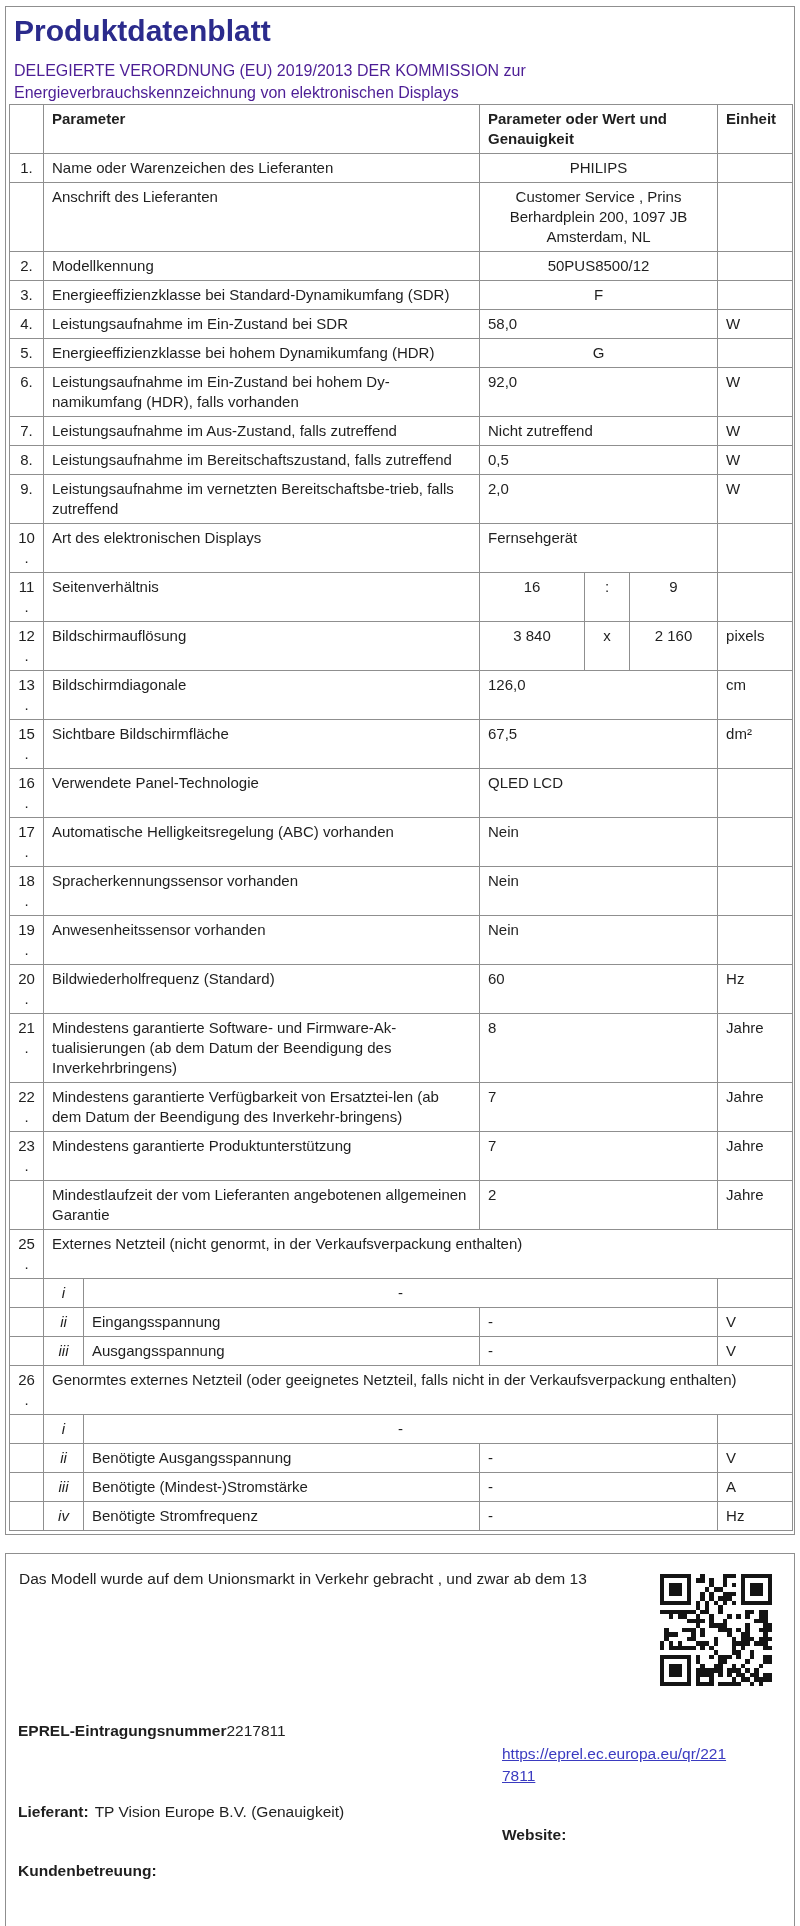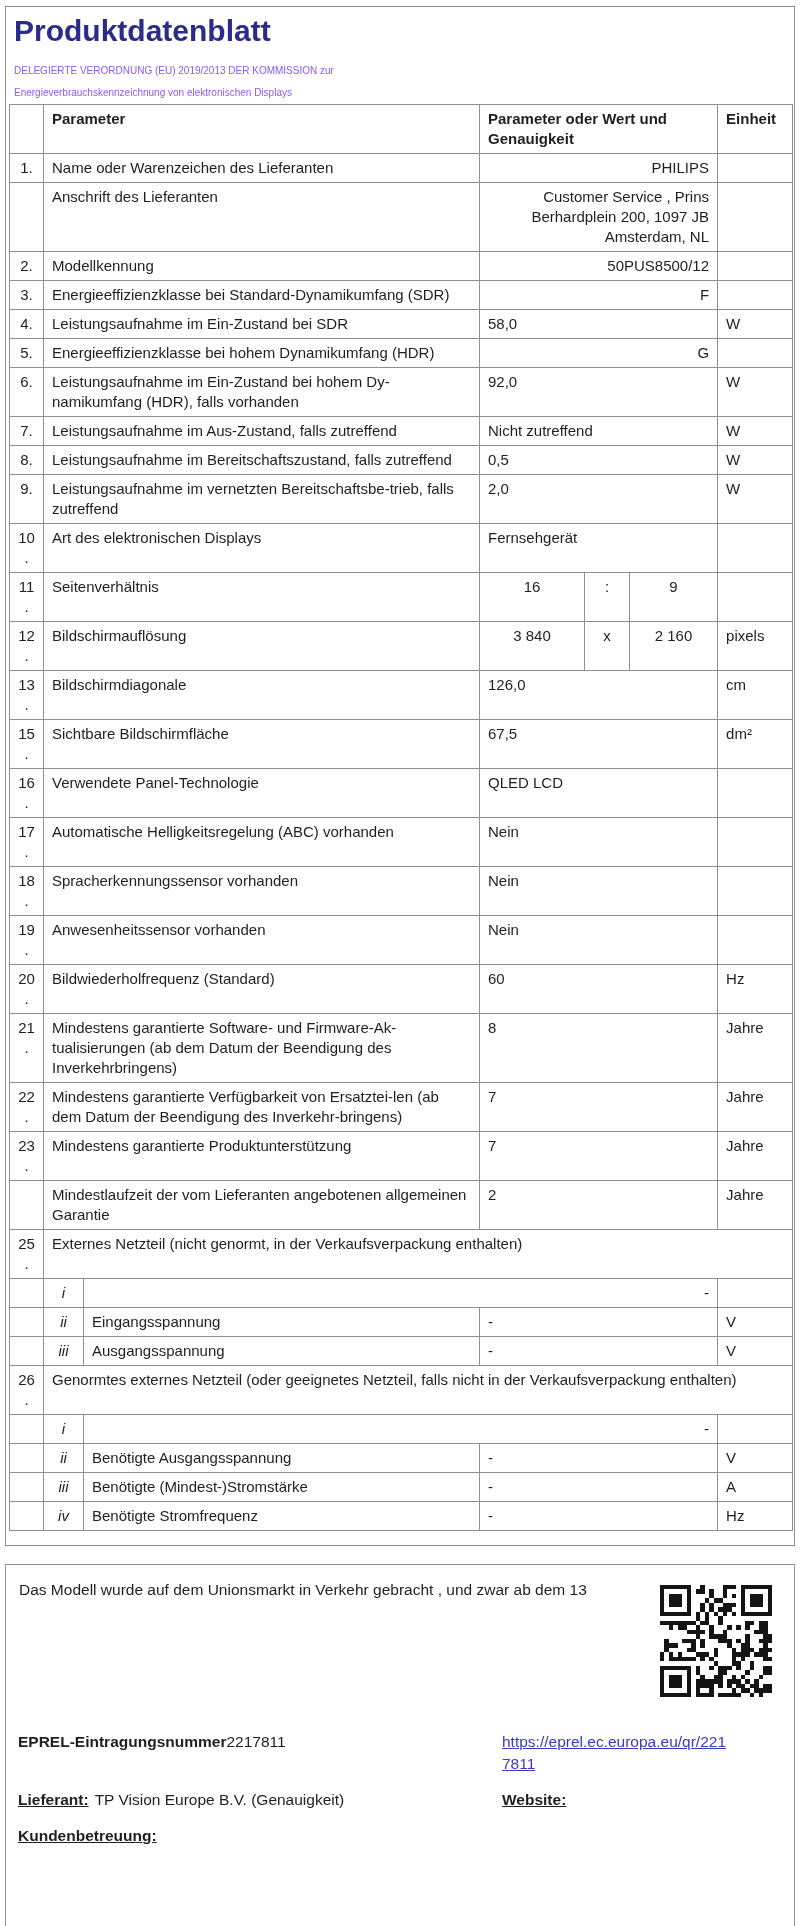--- a/index.html
+++ b/index.html
@@ -20,7 +20,7 @@
   }
   .page{padding:6px 5px 0 5px;}
   .box{border:1px solid var(--border-color);background:#fff;}
-  .main-box{padding:5px 3px 14px 3px;}
+  .main-box{padding:5px 3px 3px 3px;}
   .doc-title{
     color:var(--title-color);
     font-size:30px;

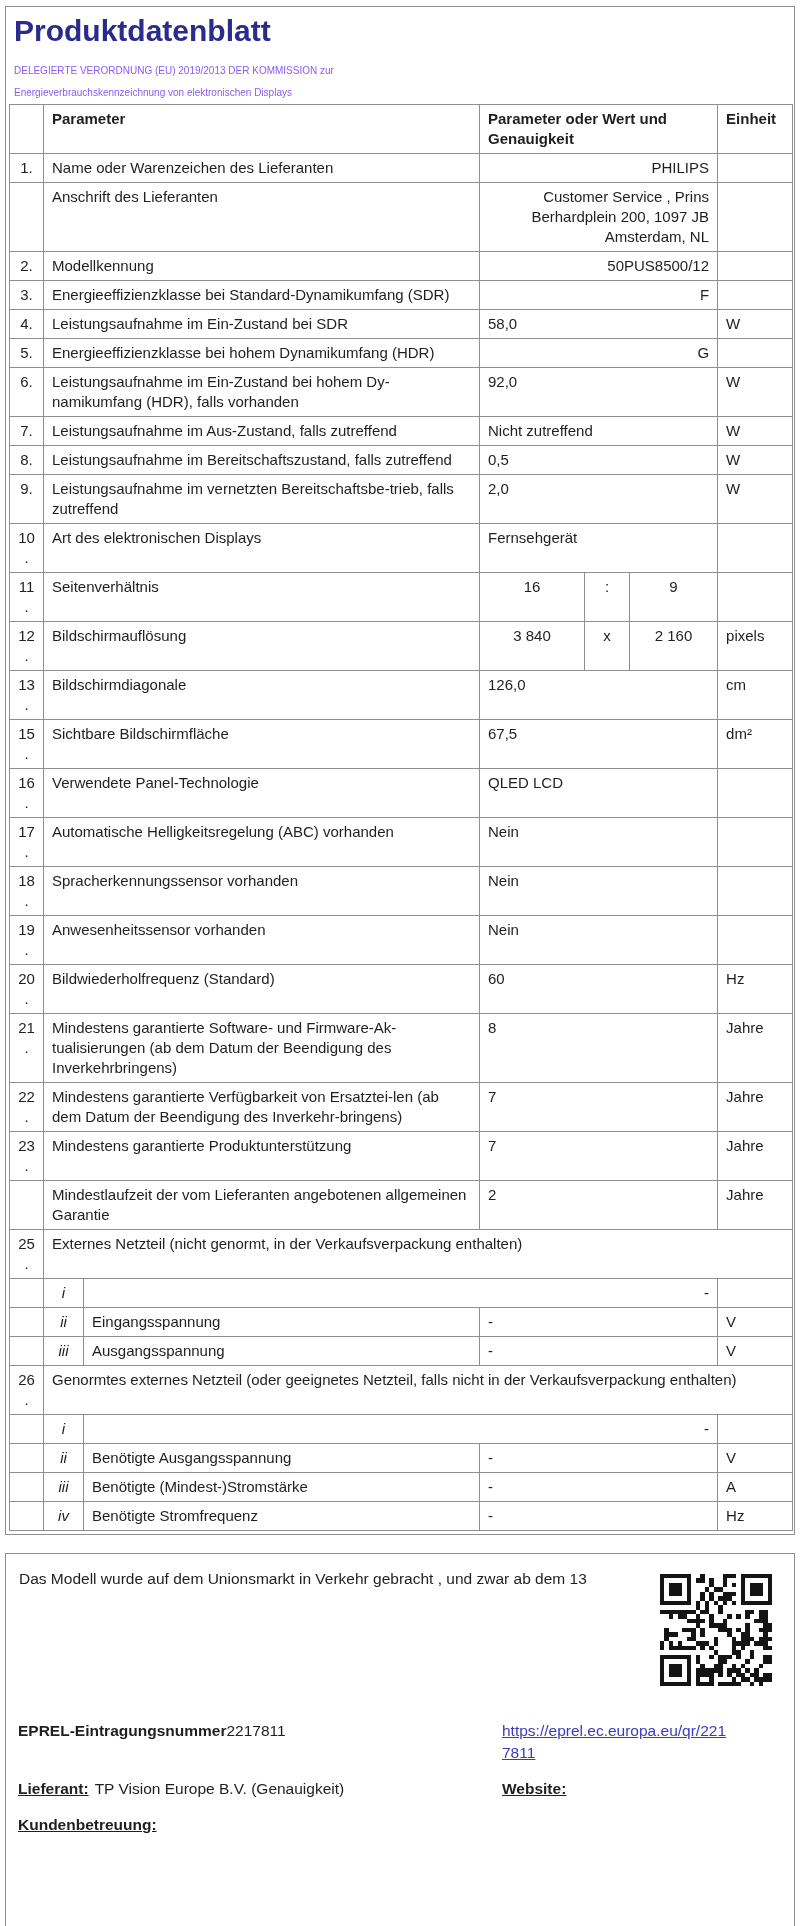--- a/index.html
+++ b/index.html
@@ -28,10 +28,10 @@
     margin:2px 0 12px 5px;
   }
   .subtitle{
-    font-size:10px;
+    font-size:16px;
     line-height:22px;
     margin:0 0 0 5px;
-    color:#8b5cf6;
+    color:#4c1d95;
   }
   table.spec{
     border-collapse:collapse;

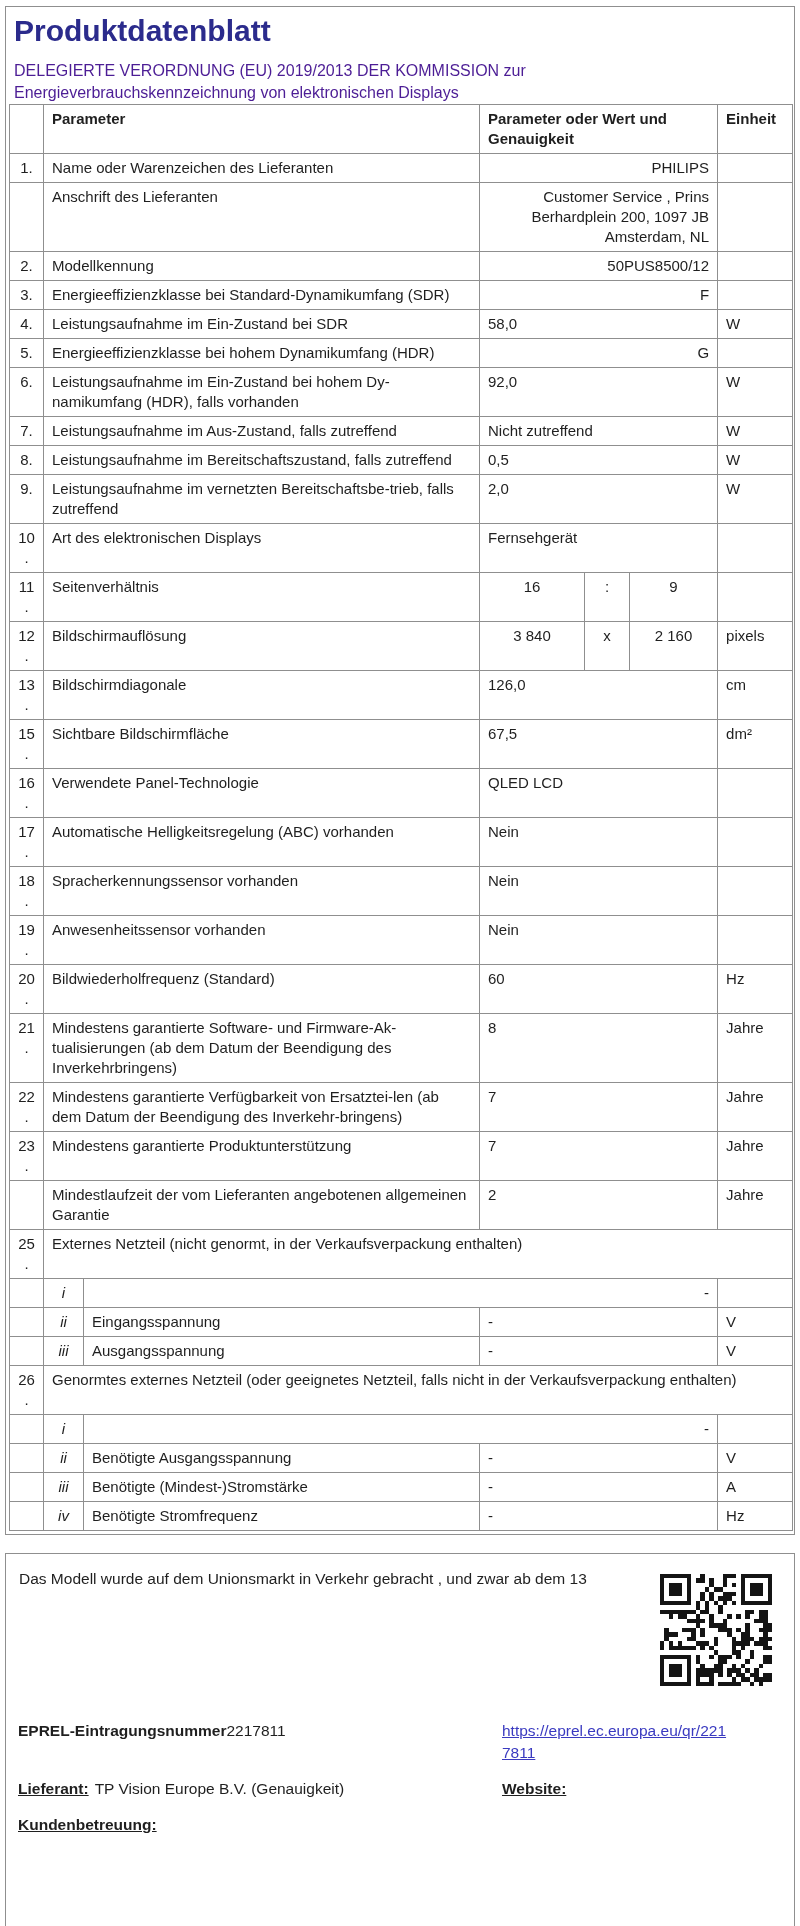--- a/index.html
+++ b/index.html
@@ -52,7 +52,7 @@
   td.sub{font-style:italic;text-align:center;padding:4px 2px;}
   td.val.right{text-align:left;}
   td.val.center{text-align:center;}
-  td.val.left{text-align:right;}
+  td.val.left{text-align:center;}
   td.unit{padding:4px 6px;}
   
   .footer-box{

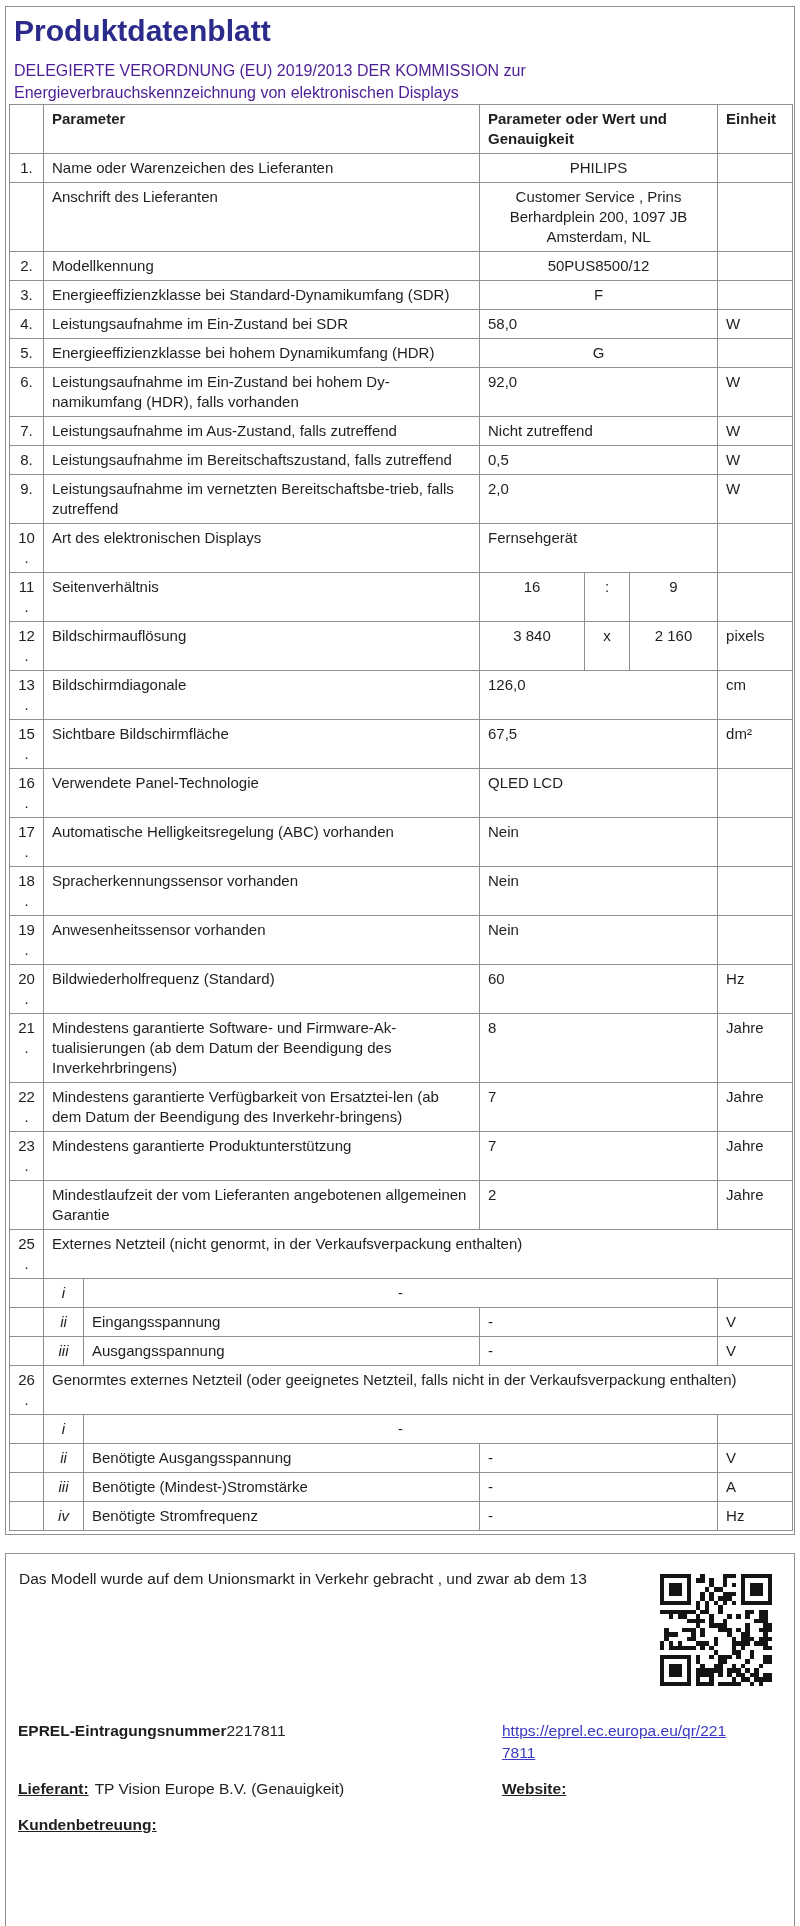--- a/index.html
+++ b/index.html
@@ -86,7 +86,7 @@
     line-height:22px;
   }
   .frow .left{width:465px;}
-  .frow .right{width:280px;}
+  .frow .right{width:280px;margin-top:23px;}
   .b{font-weight:bold;margin-right:6px;text-decoration:underline;}
   .b-wide{font-weight:bold;}
   a.link{

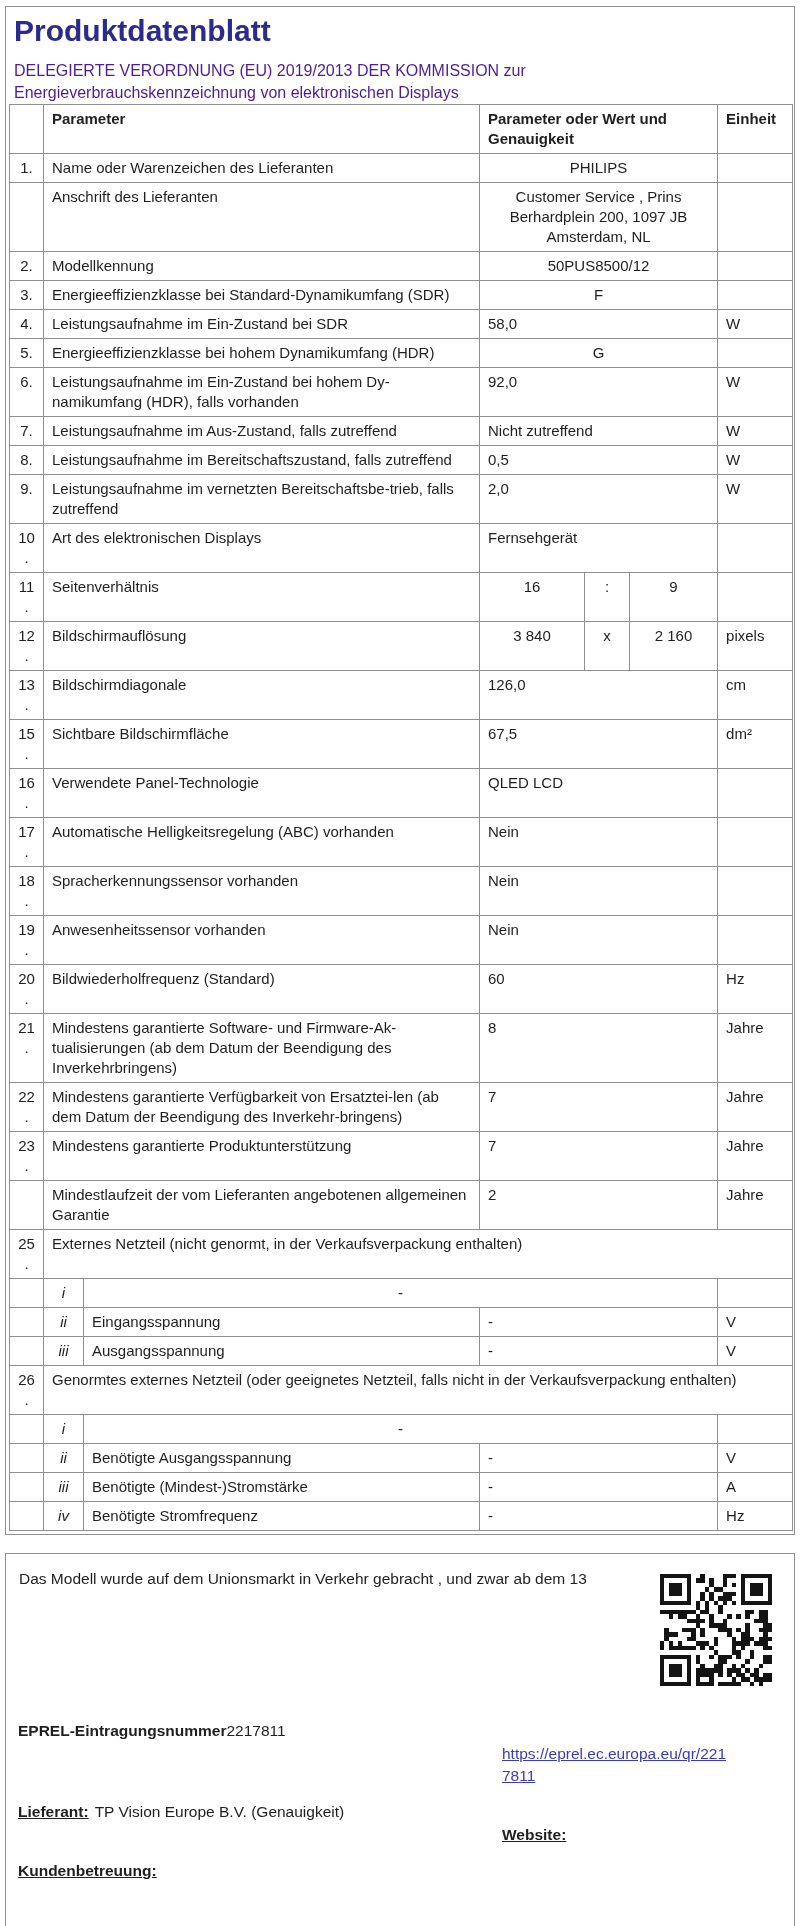--- a/index.html
+++ b/index.html
@@ -87,7 +87,7 @@
   }
   .frow .left{width:465px;}
   .frow .right{width:280px;margin-top:23px;}
-  .b{font-weight:bold;margin-right:6px;text-decoration:underline;}
+  .b{font-weight:bold;margin-right:6px;}
   .b-wide{font-weight:bold;}
   a.link{
     color:var(--link-color);

